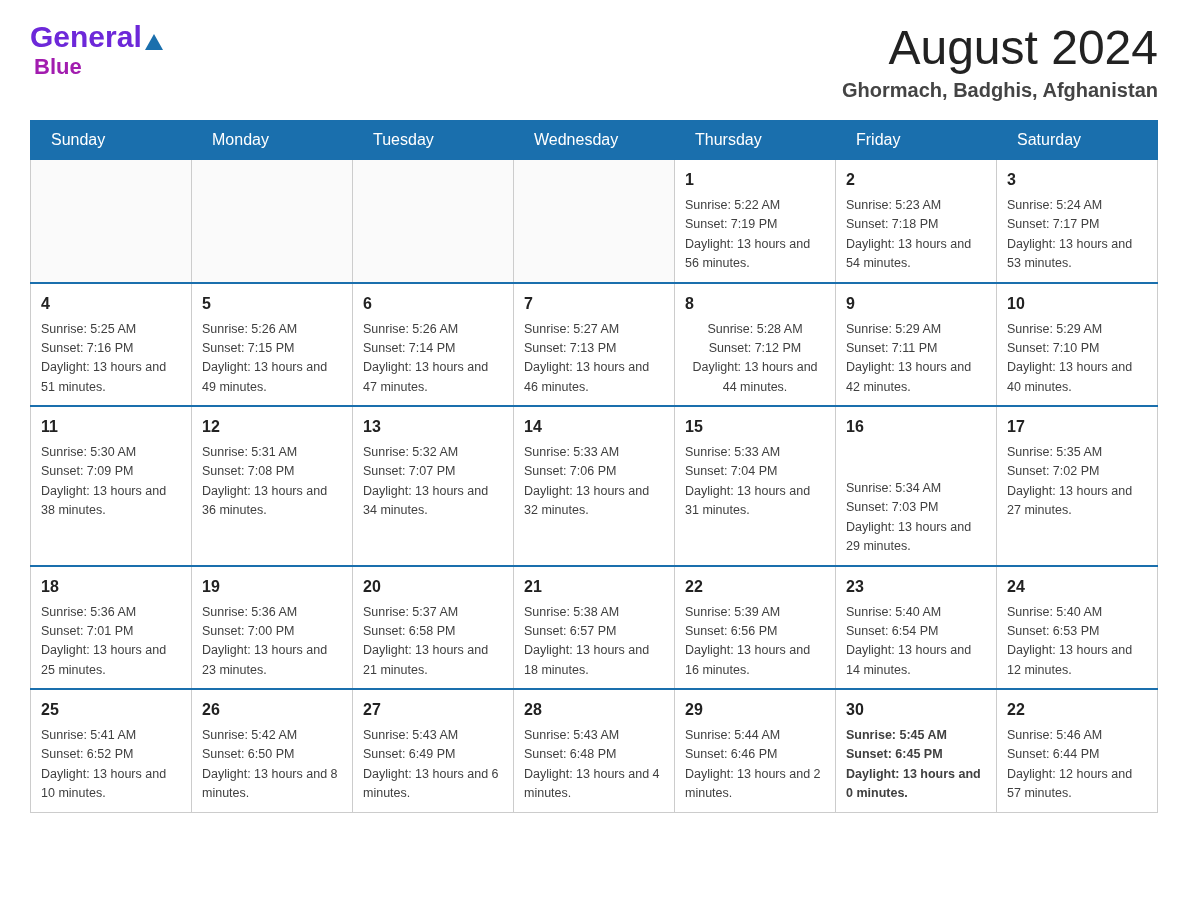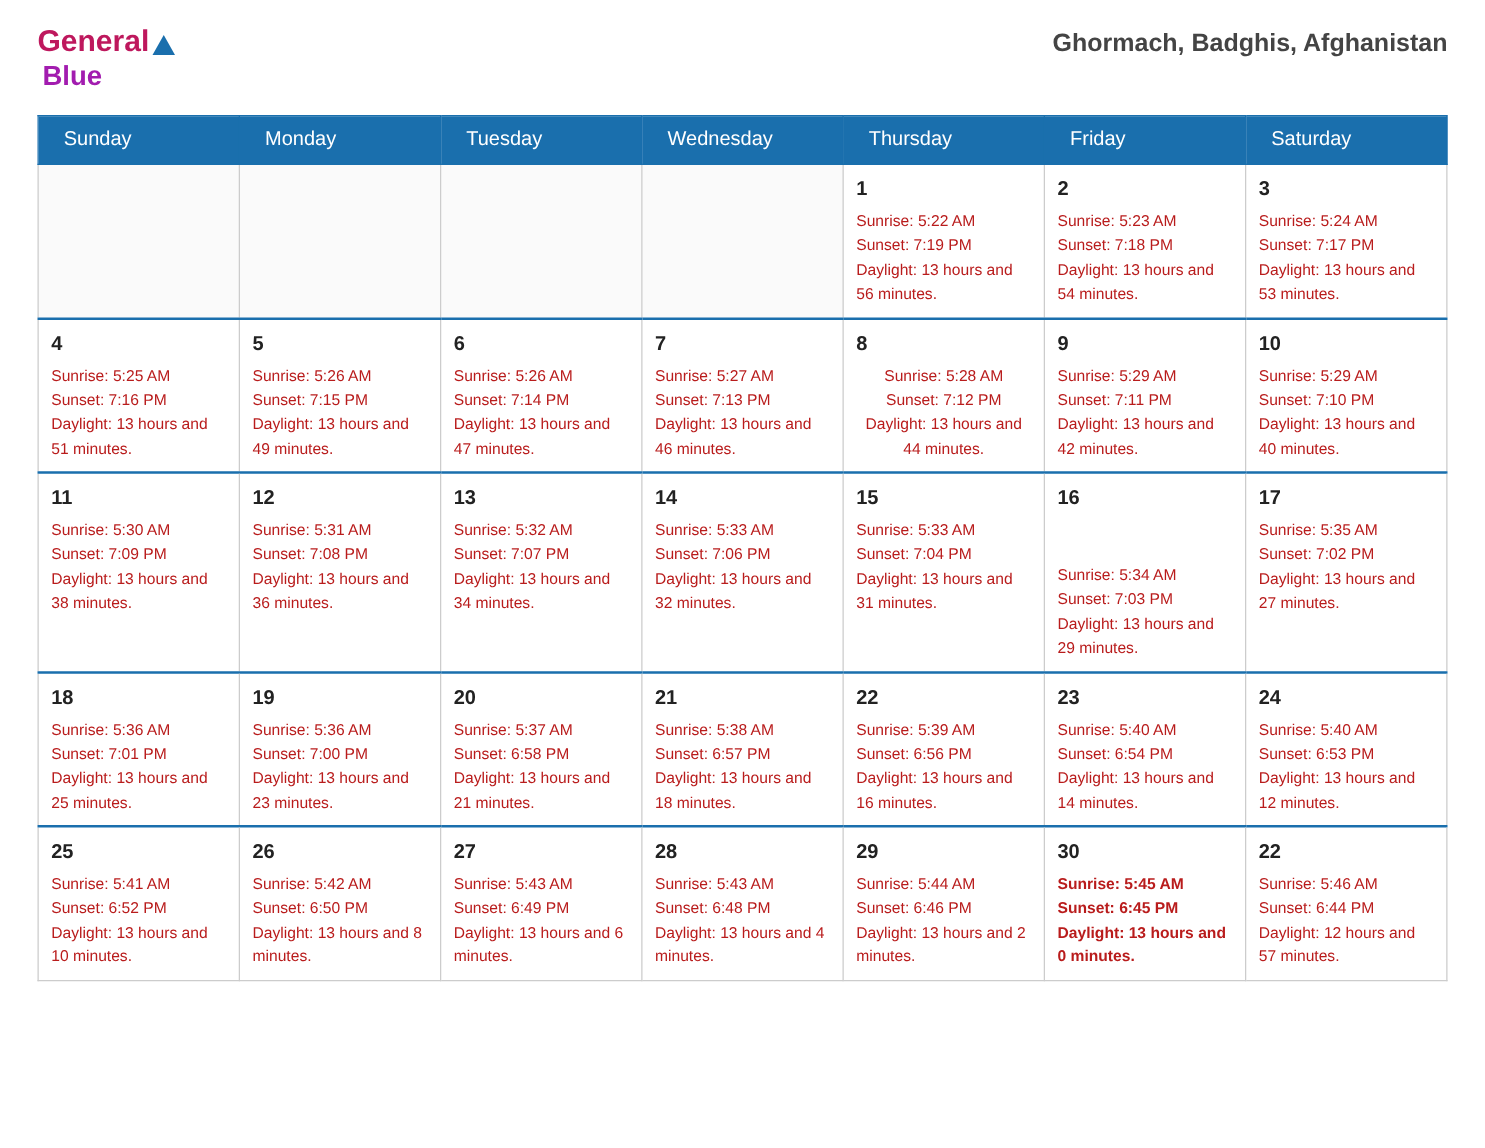--- a/index.html
+++ b/index.html
@@ -22,9 +22,9 @@
       gap: 4px;
     }
     .logo-text-general {
-      font-size: 24px;
+      font-size: 30px;
       font-weight: bold;
-      color: #be185d;
+      color: #6d28d9;
     }
     .logo-text-blue {
       font-size: 22px;

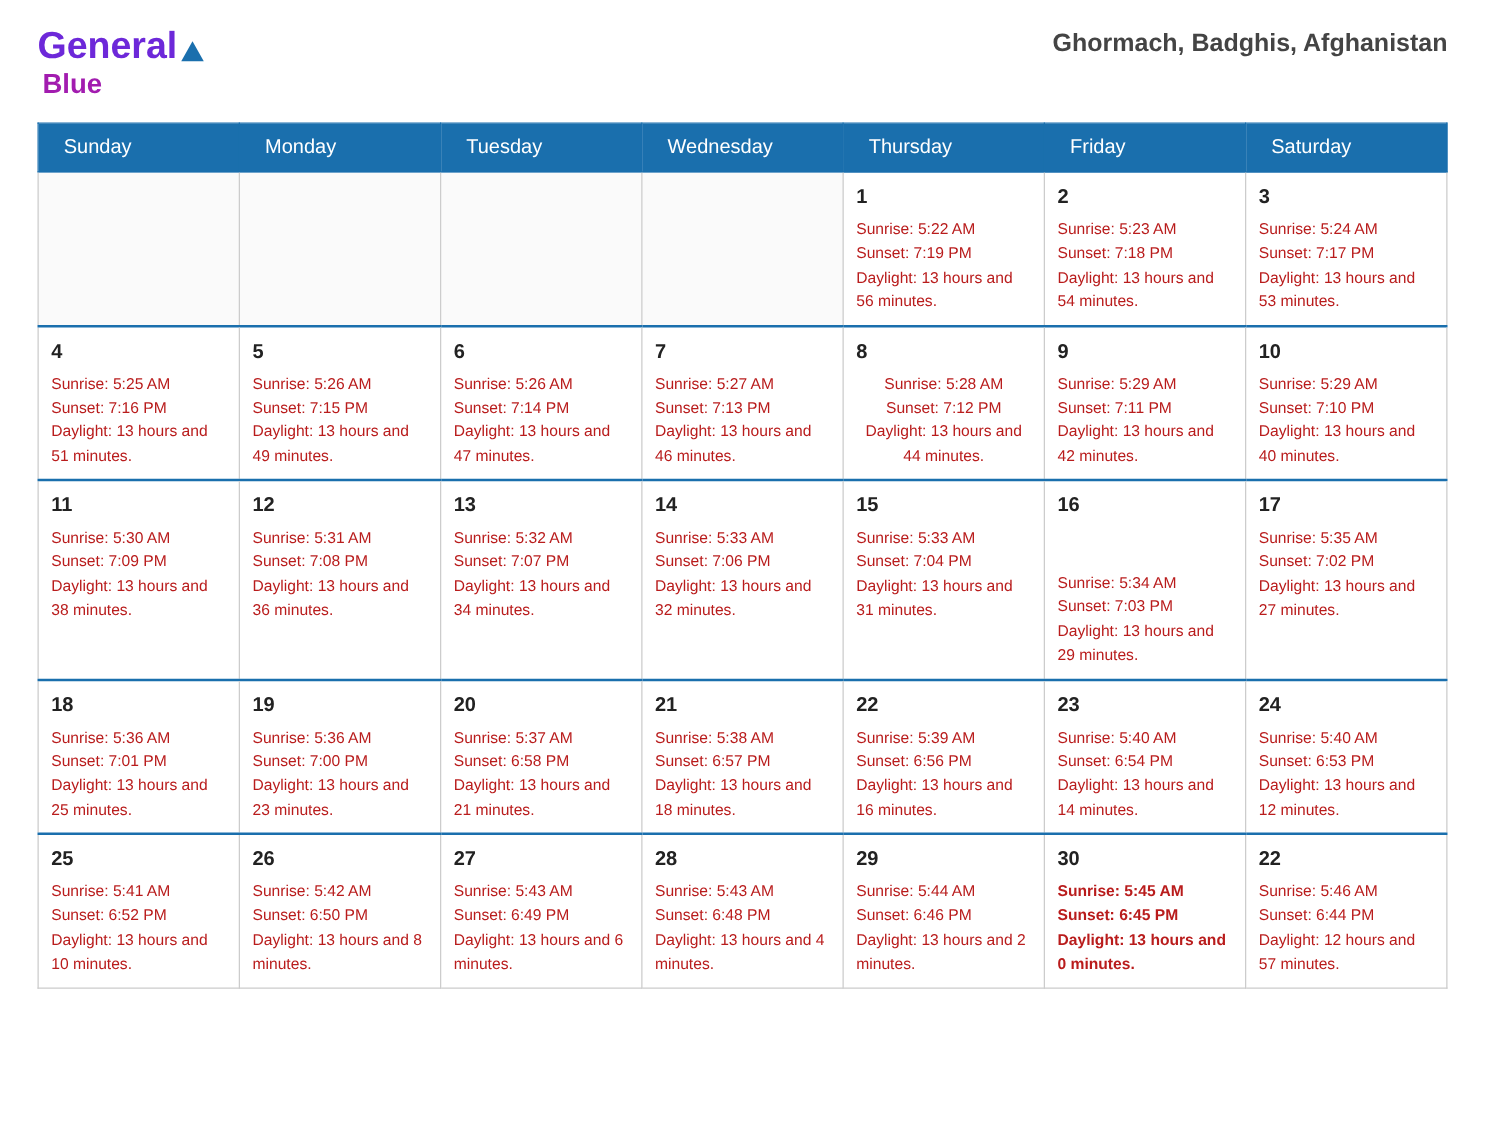--- a/index.html
+++ b/index.html
@@ -106,6 +106,7 @@
     </div>
   </div>
   <div class="title-area">
+    <div class="month-title">August 2024</div>
     <div class="location-title">Ghormach, Badghis, Afghanistan</div>
   </div>
 </div>

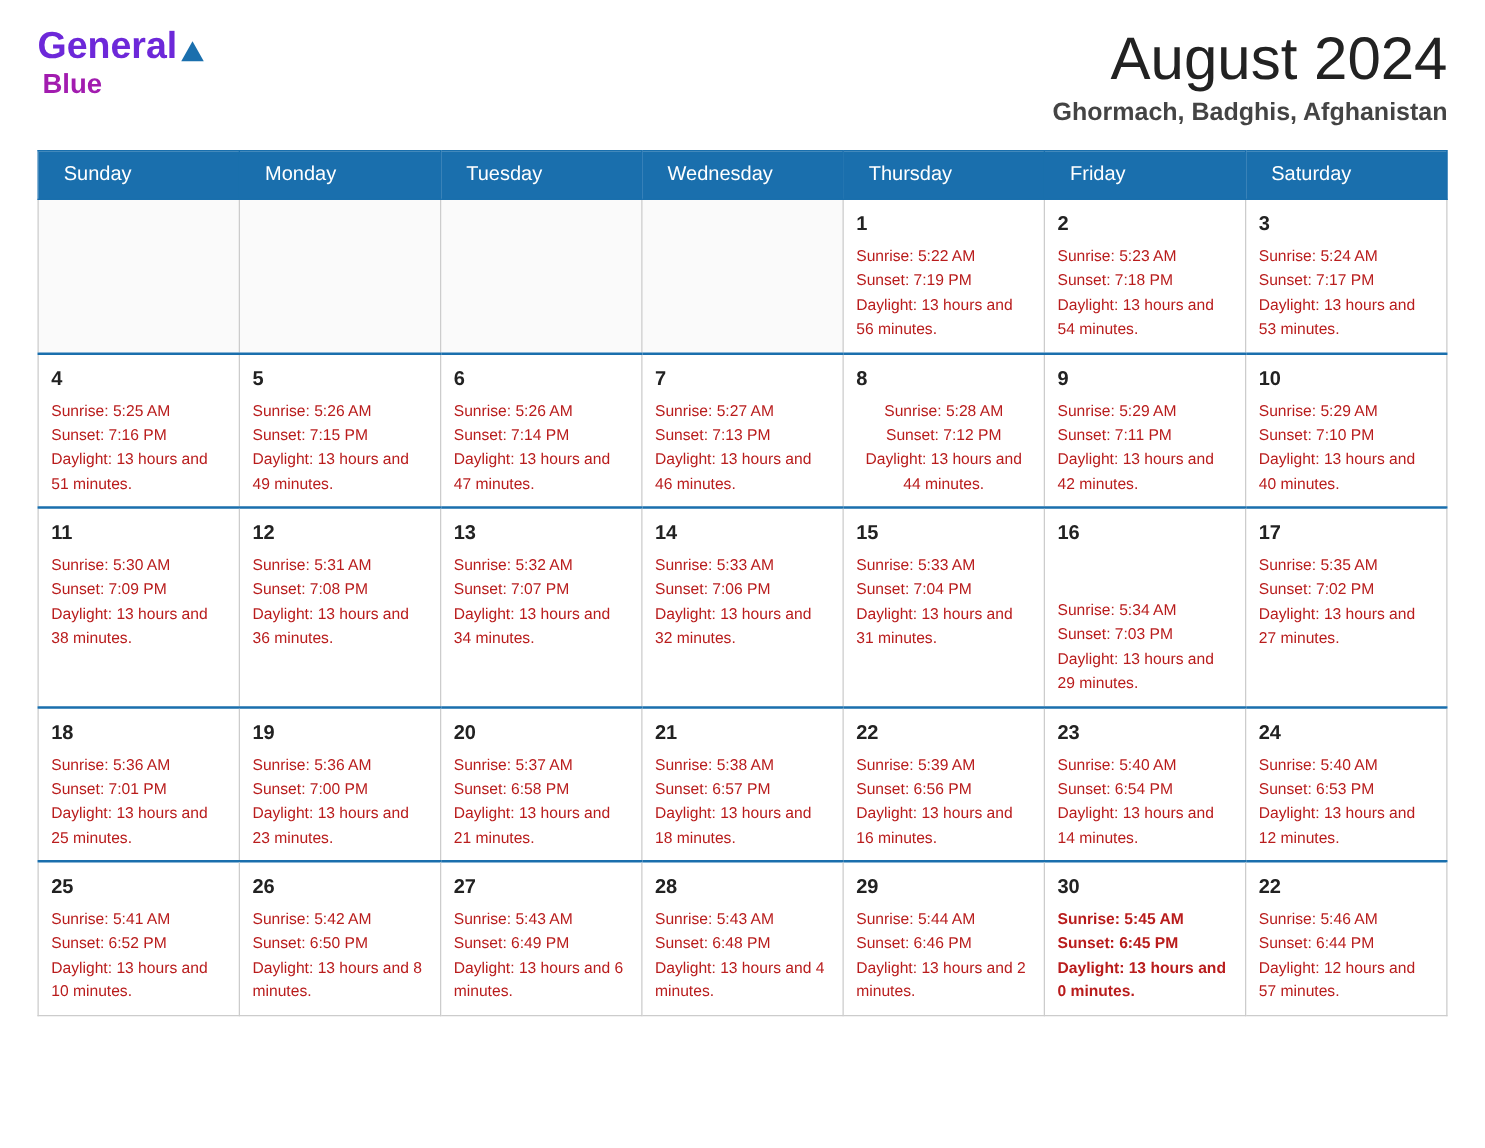--- a/index.html
+++ b/index.html
@@ -77,7 +77,7 @@
       margin-bottom: 4px;
     }
     .day-info {
-      color: #b91c1c;
+      color: #404040;
       font-size: 12.5px;
       line-height: 1.55;
     }

